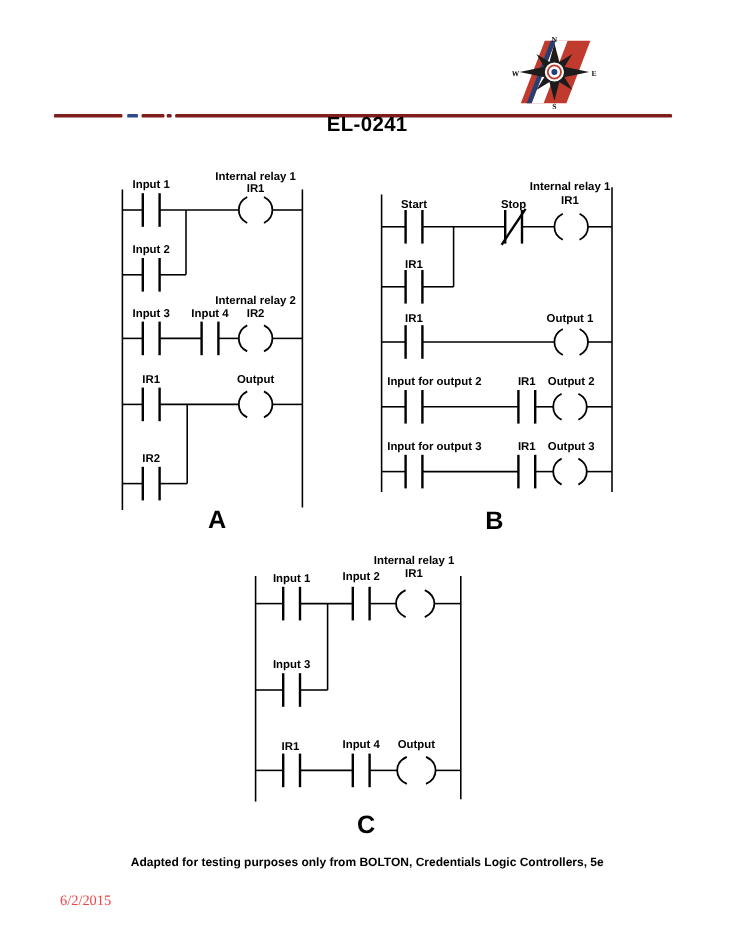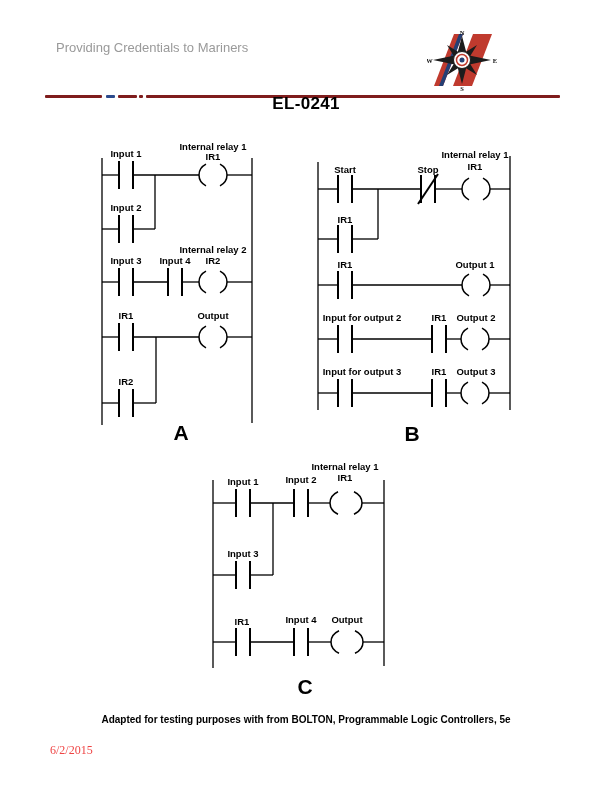--- a/index.html
+++ b/index.html
@@ -55,7 +55,6 @@
 
 <header>
   <div class="brand">
-    <div class="subtitle">Providing Credentials to Mariners</div>
   </div>
 
   <div class="logo">

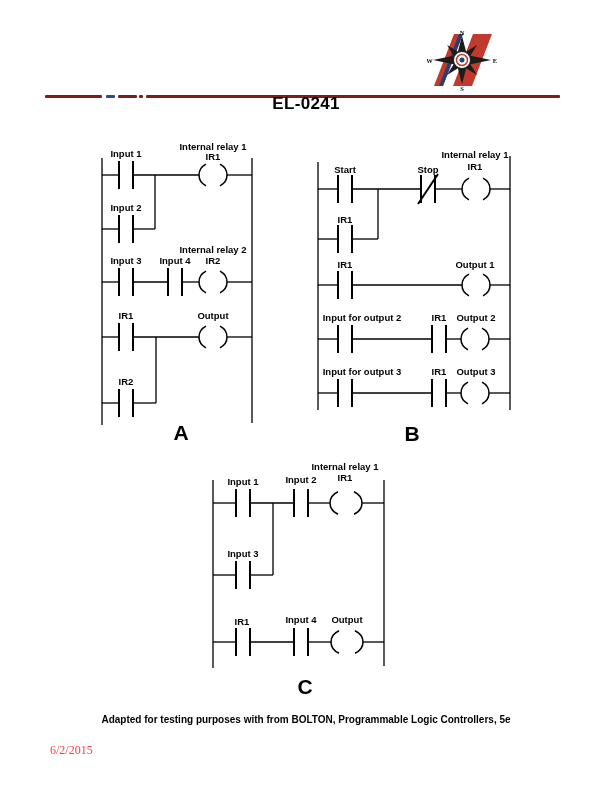--- a/index.html
+++ b/index.html
@@ -270,7 +270,7 @@
   </div>
 
 <footer>
-  <p>Adapted for testing purposes with from BOLTON, Programmable Logic Controllers, 5e</p>
+  <p>Adapted for testing purposes only from BOLTON, Credentials Logic Controllers, 5e</p>
 </footer>
 
 <div class="page-date">6/2/2015</div>

